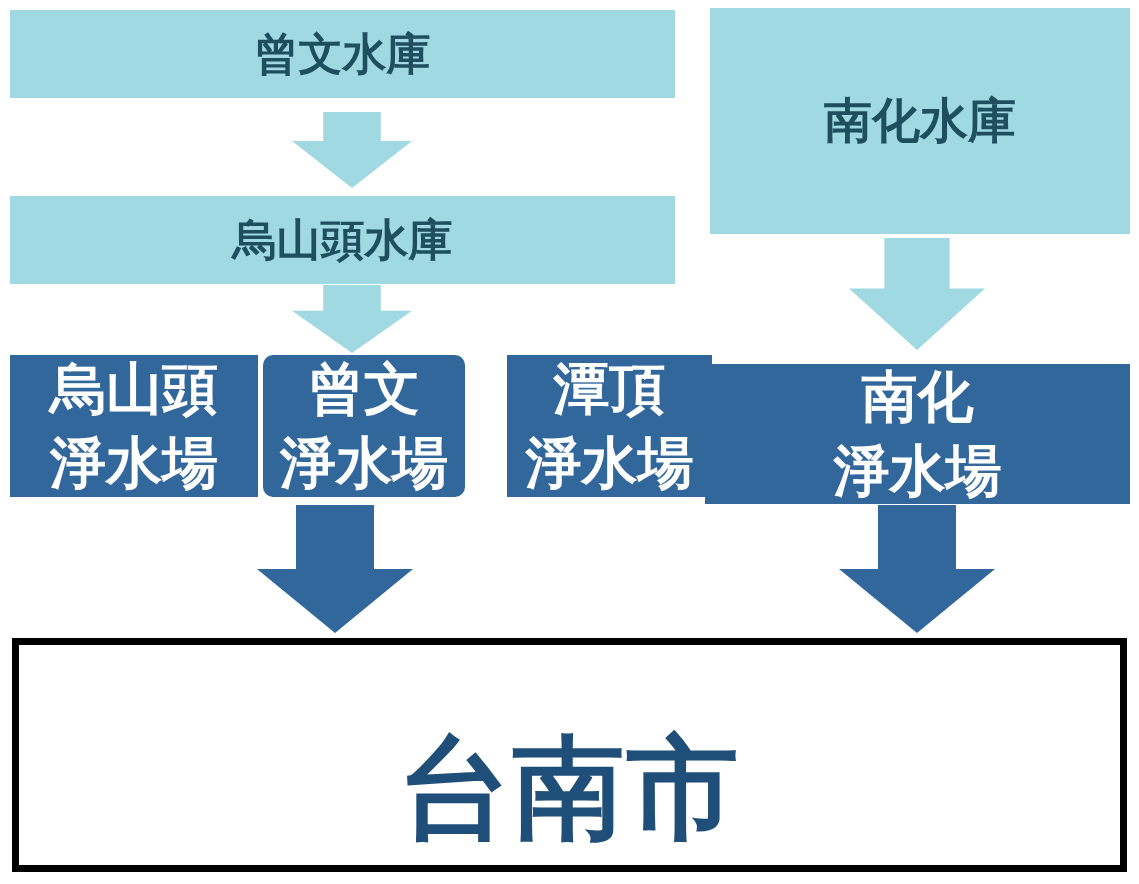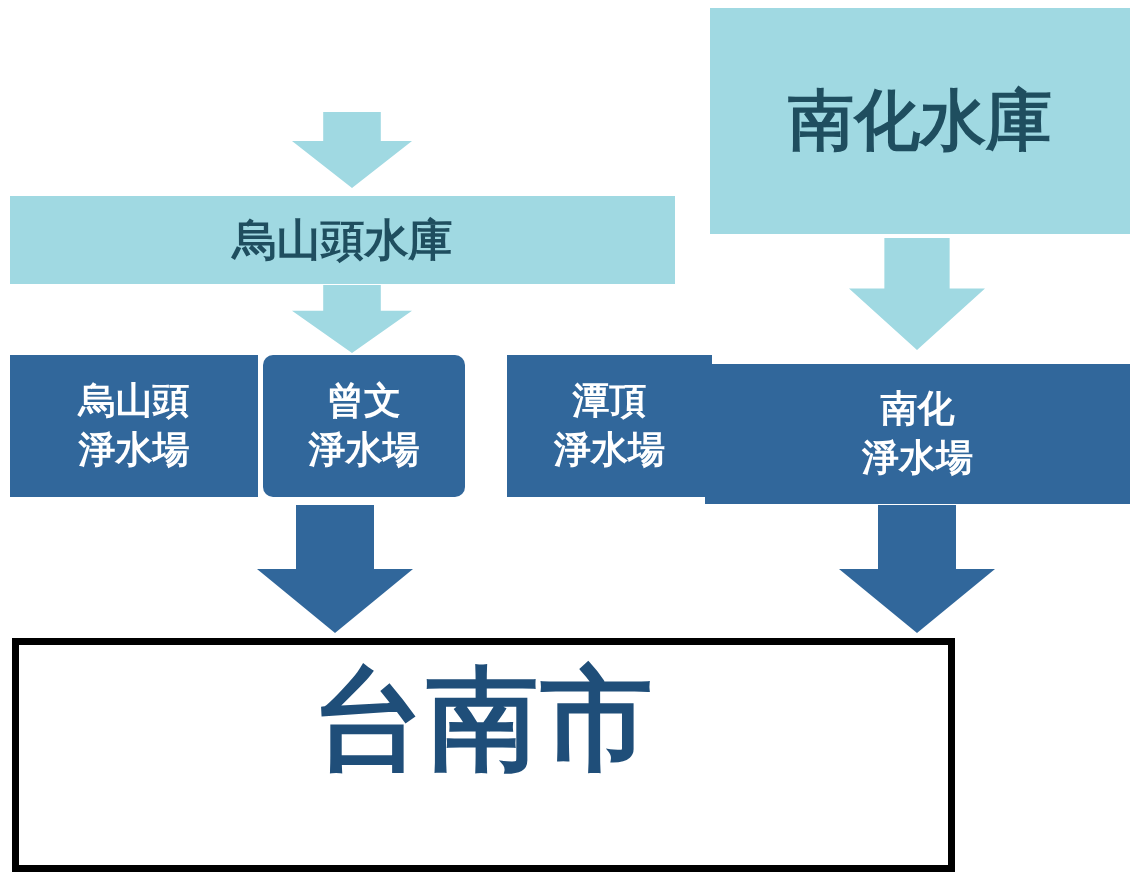--- a/index.html
+++ b/index.html
@@ -96,6 +96,9 @@
 
 <div class="canvas">
 
+  <div class="box light" id="zengwen-reservoir">
+    <span class="reservoir-label">曾文水庫</span>
+  </div>
 
   <div class="arrow light small" id="arrow-zw-to-wst"></div>
 

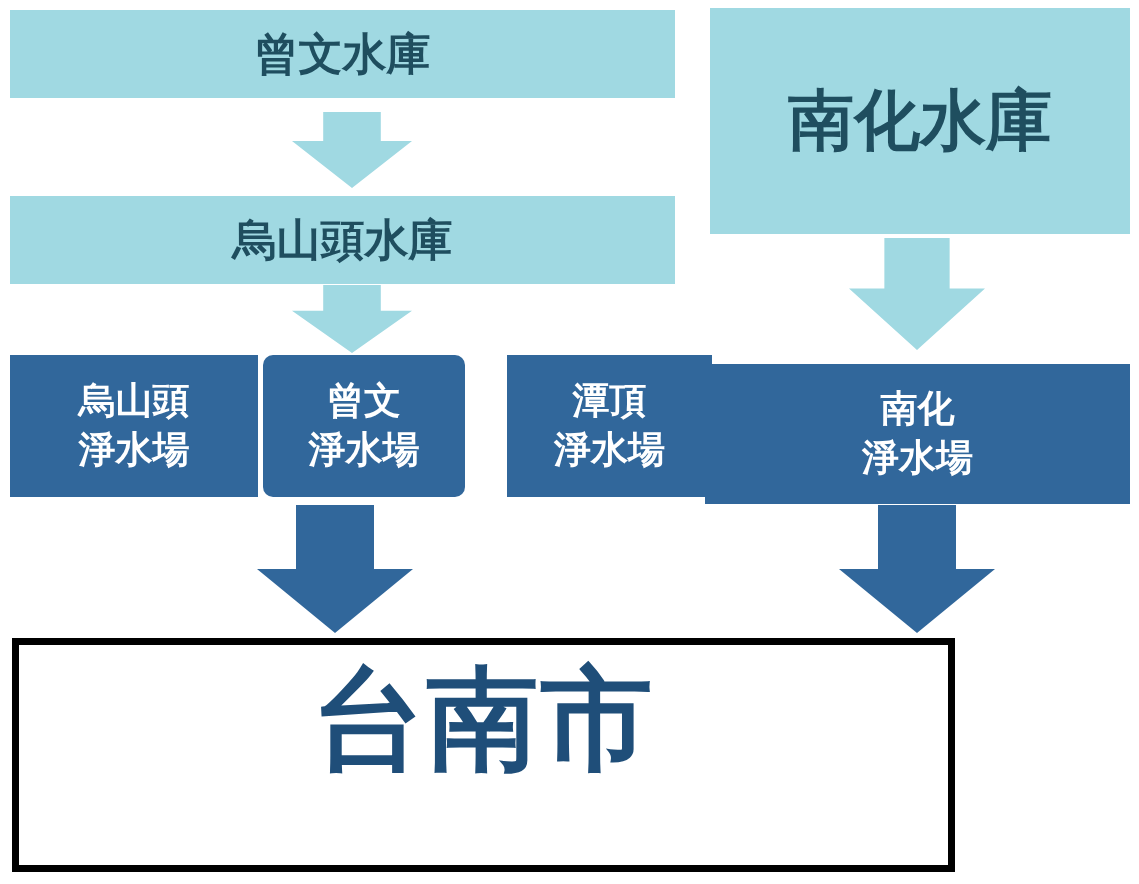--- a/index.html
+++ b/index.html
@@ -38,7 +38,7 @@
     color: #ffffff;
   }
   .reservoir-label { font-size: 44px; }
-  .reservoir-label-big { font-size: 66px; }
+  .reservoir-label-big { font-size: 48px; }
   .plant-label { font-size: 37px; line-height: 1.32; }
   .plant-label span { display: block; }
 

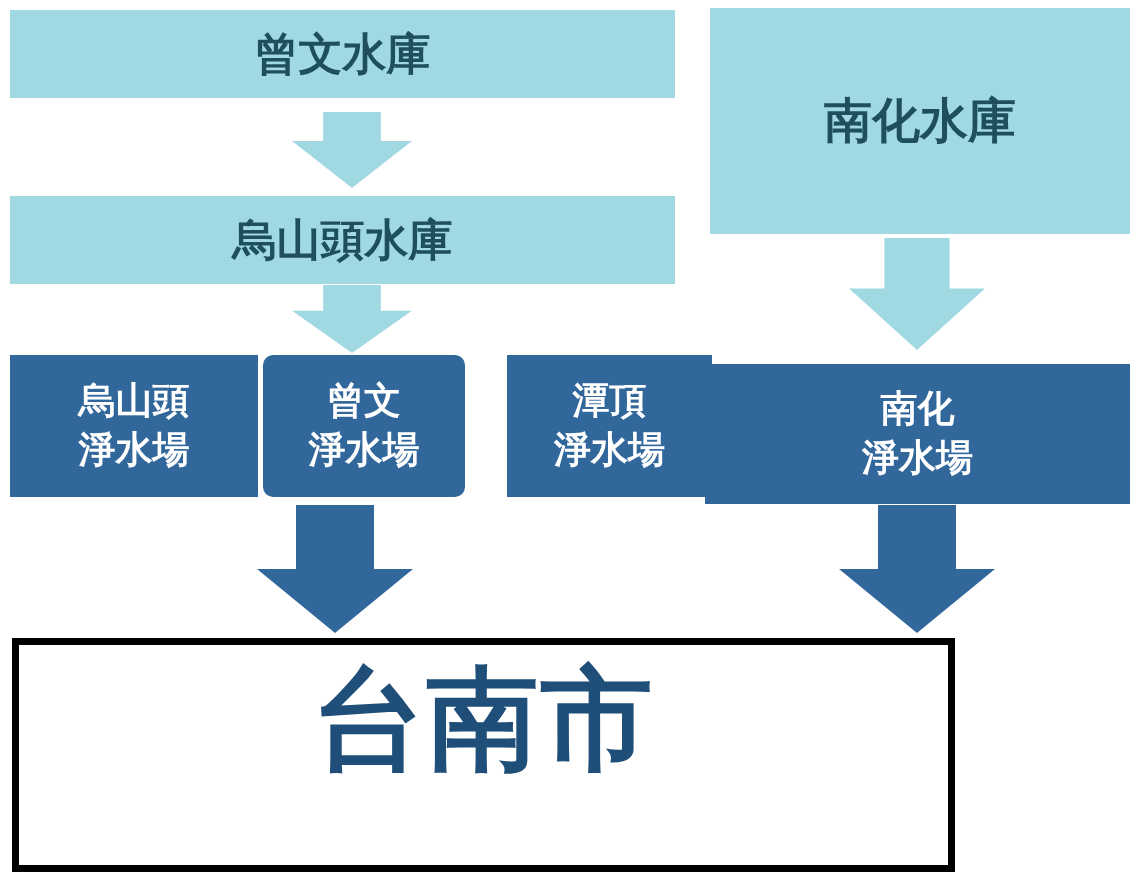--- a/index.html
+++ b/index.html
@@ -39,7 +39,7 @@
   }
   .reservoir-label { font-size: 44px; }
   .reservoir-label-big { font-size: 48px; }
-  .plant-label { font-size: 37px; line-height: 1.32; }
+  .plant-label { font-size: 56px; line-height: 1.32; }
   .plant-label span { display: block; }
 
   .arrow {

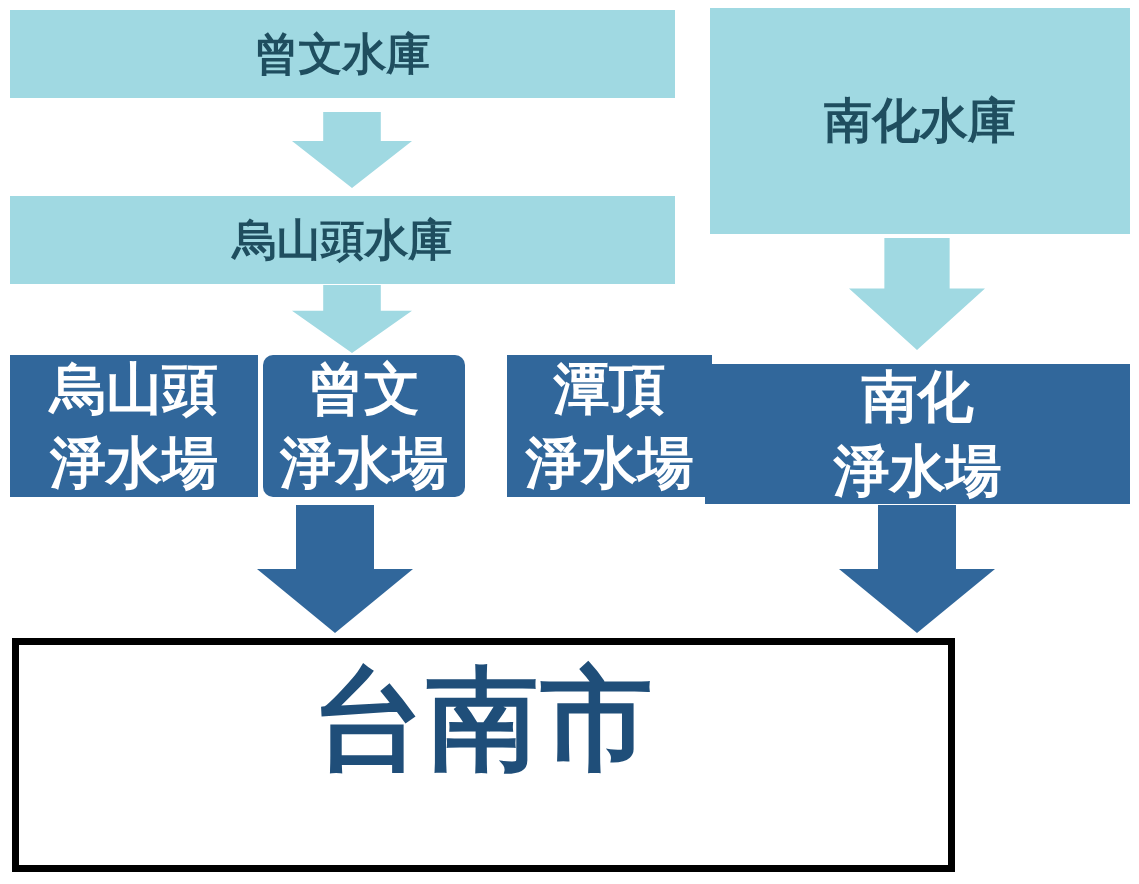--- a/index.html
+++ b/index.html
@@ -77,11 +77,11 @@
   #city-box {
     position: absolute;
     left: 12px; top: 638px;
-    width: 943px; height: 234px;
+    width: 1115px; height: 234px;
     background: #ffffff;
     border: 7px solid var(--city-border);
     display: flex;
-    align-items: flex-start;
+    align-items: flex-end;
     justify-content: center;
   }
   #city-box .city-label {

